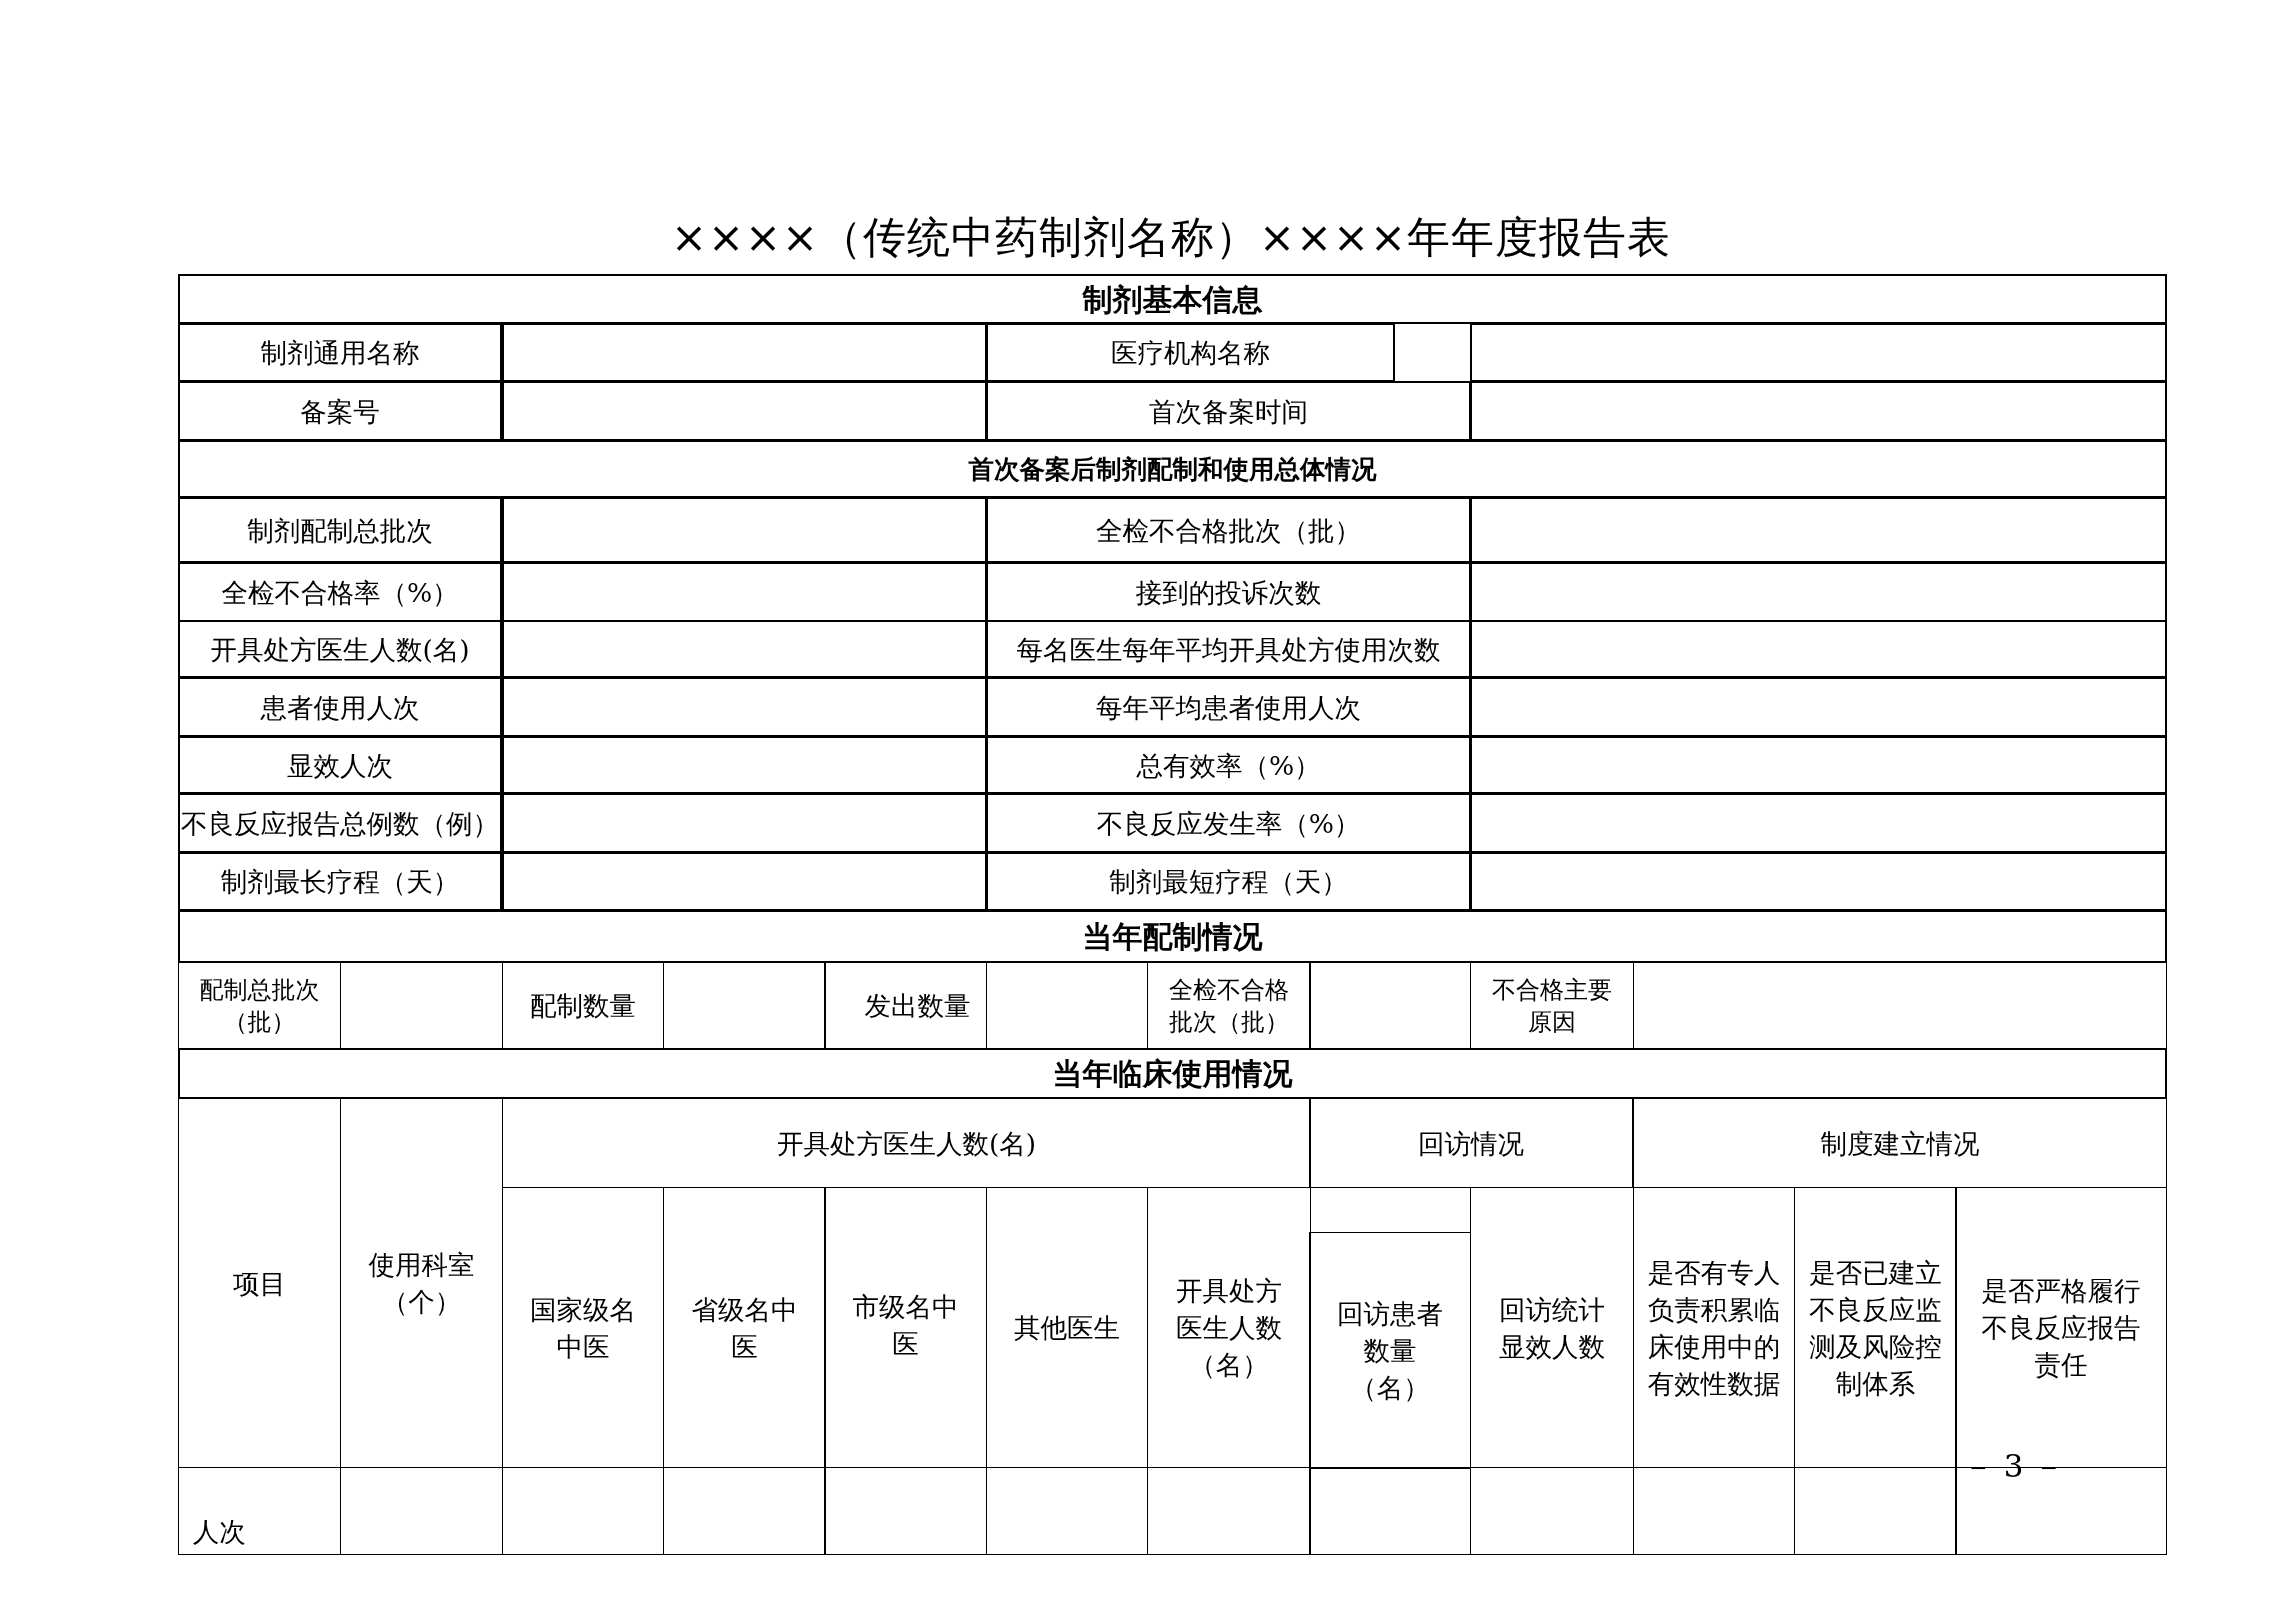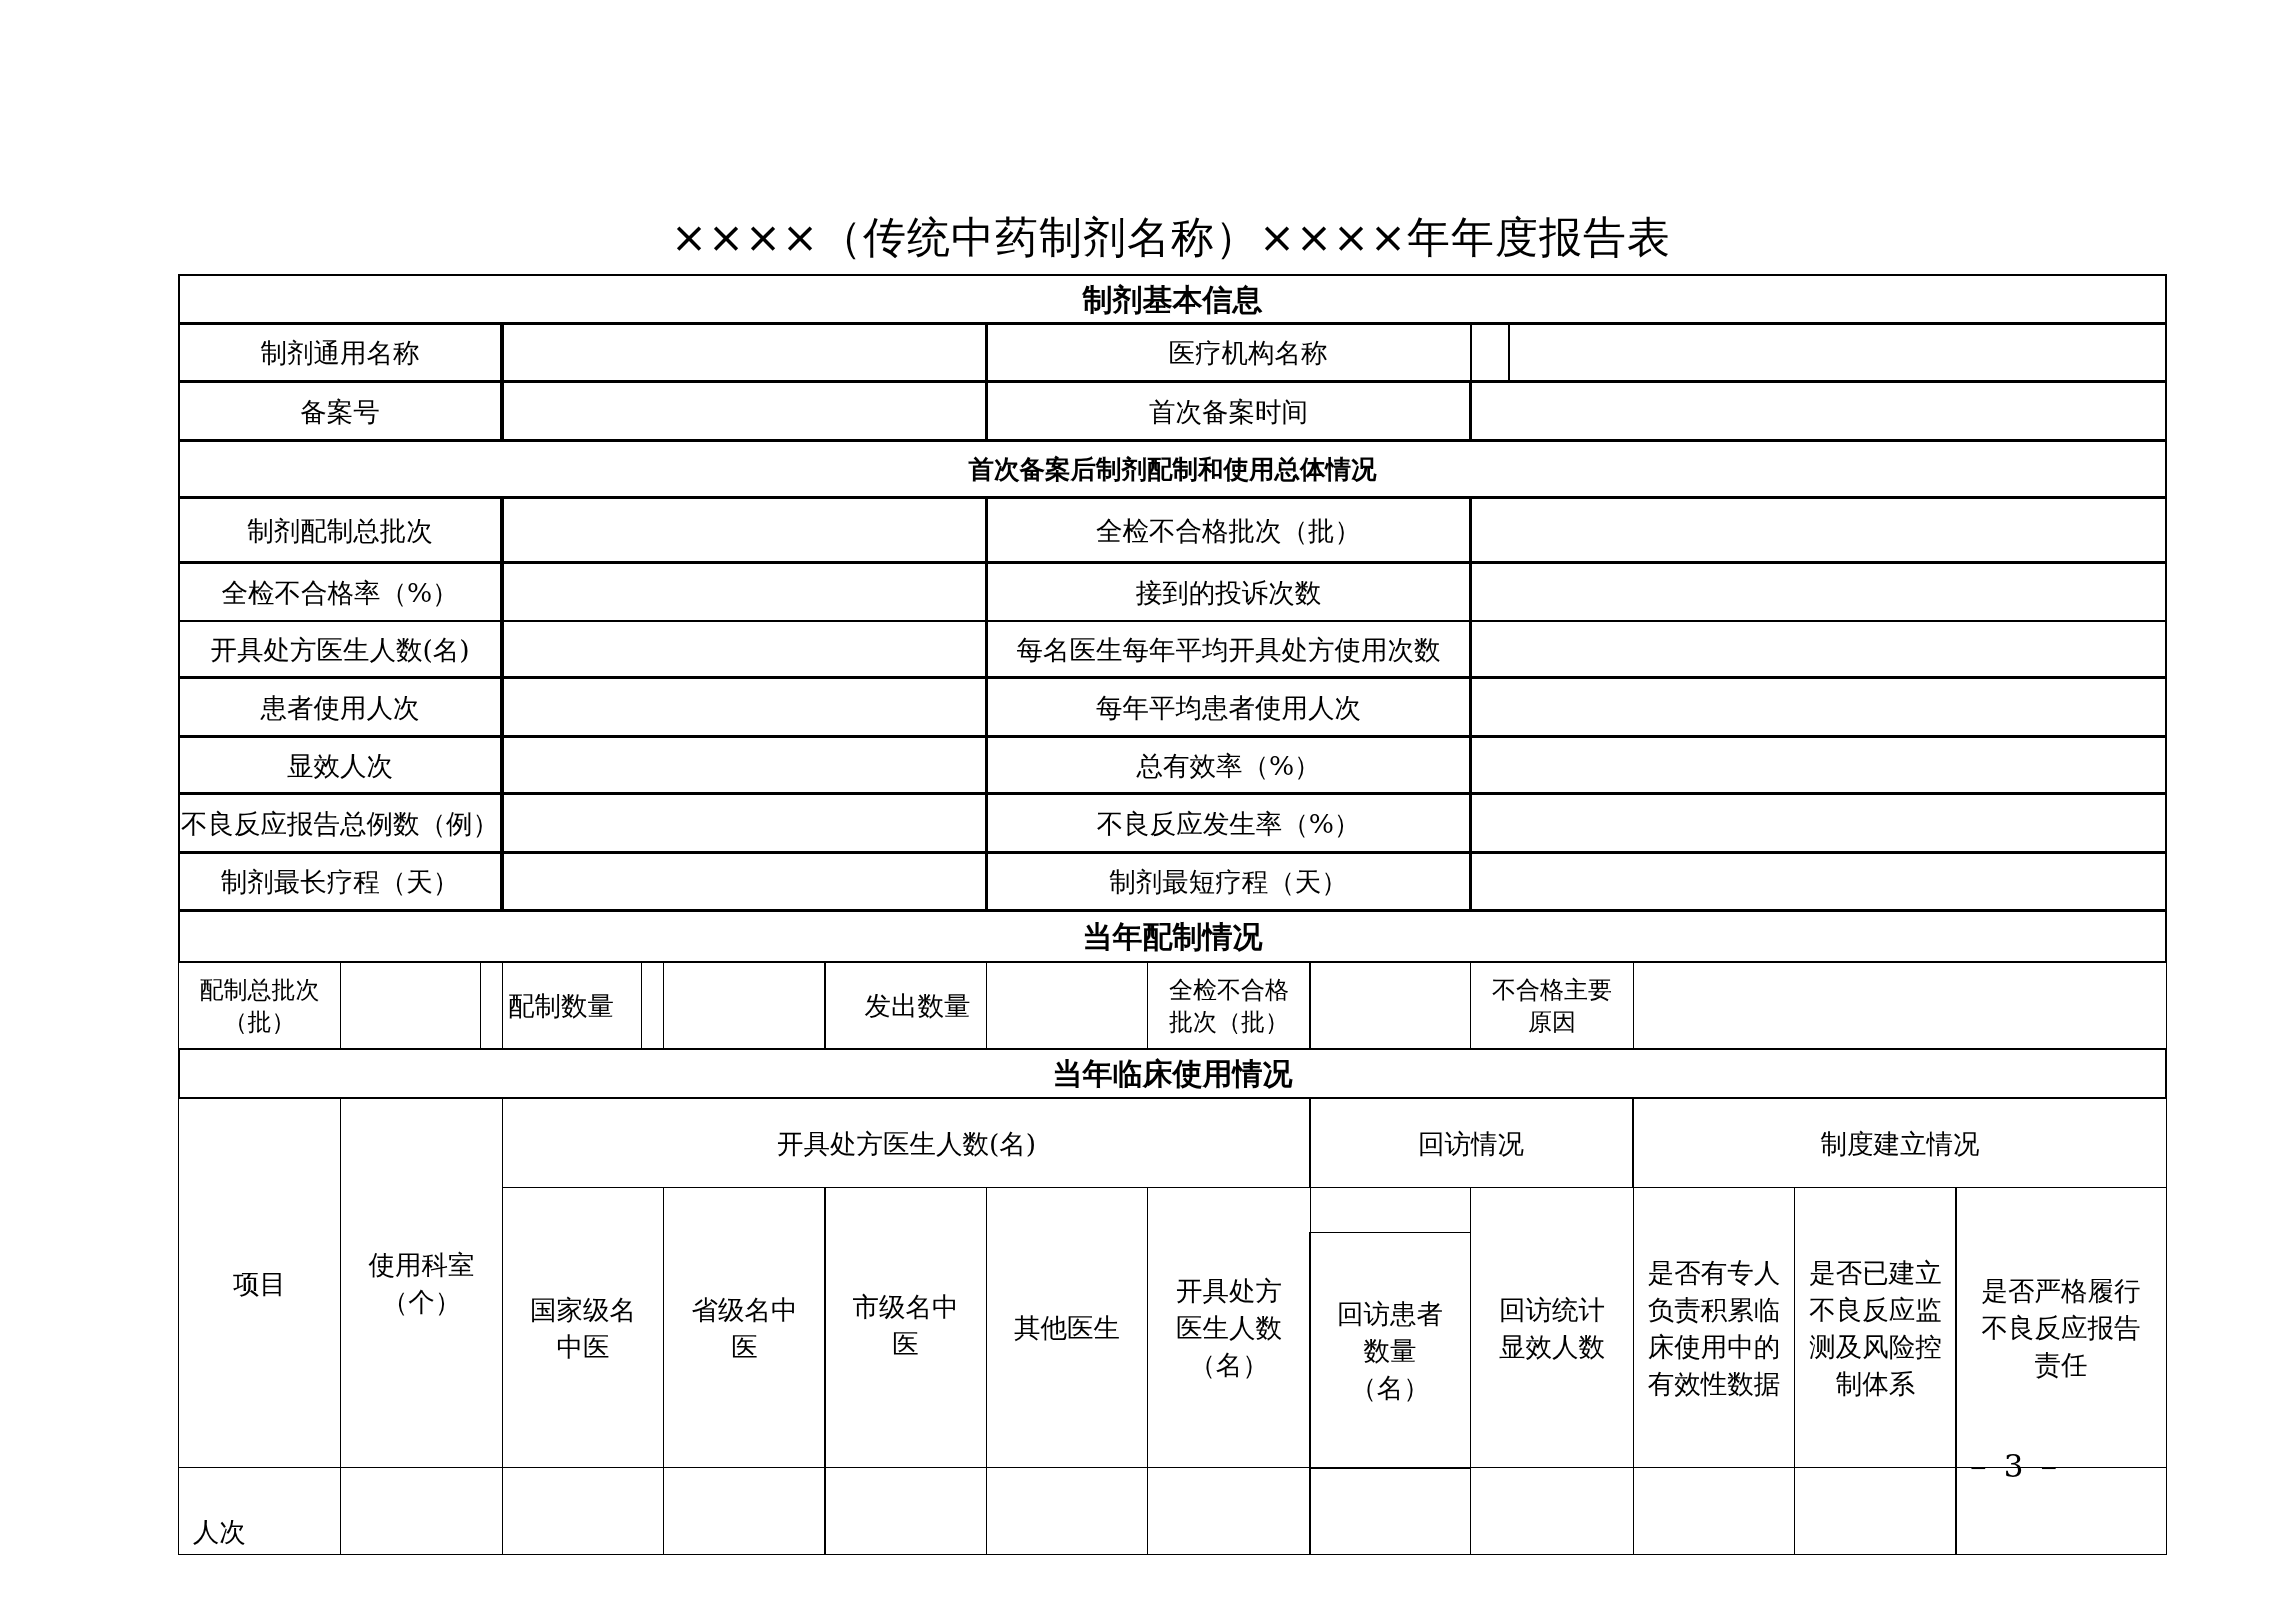--- a/index.html
+++ b/index.html
@@ -33,7 +33,7 @@
     <span>制剂通用名称</span>
   </div>
 <div class="cell" style="left:503px;top:324px;width:485px;height:59px;"></div>
-<div class="cell" style="left:987px;top:324px;width:524px;height:59px;text-align:center;">
+<div class="cell" style="left:987px;top:324px;width:409px;height:59px;text-align:center;">
     <span>医疗机构名称</span>
   </div>
 <div class="cell" style="left:1471px;top:324px;width:697px;height:59px;"></div>

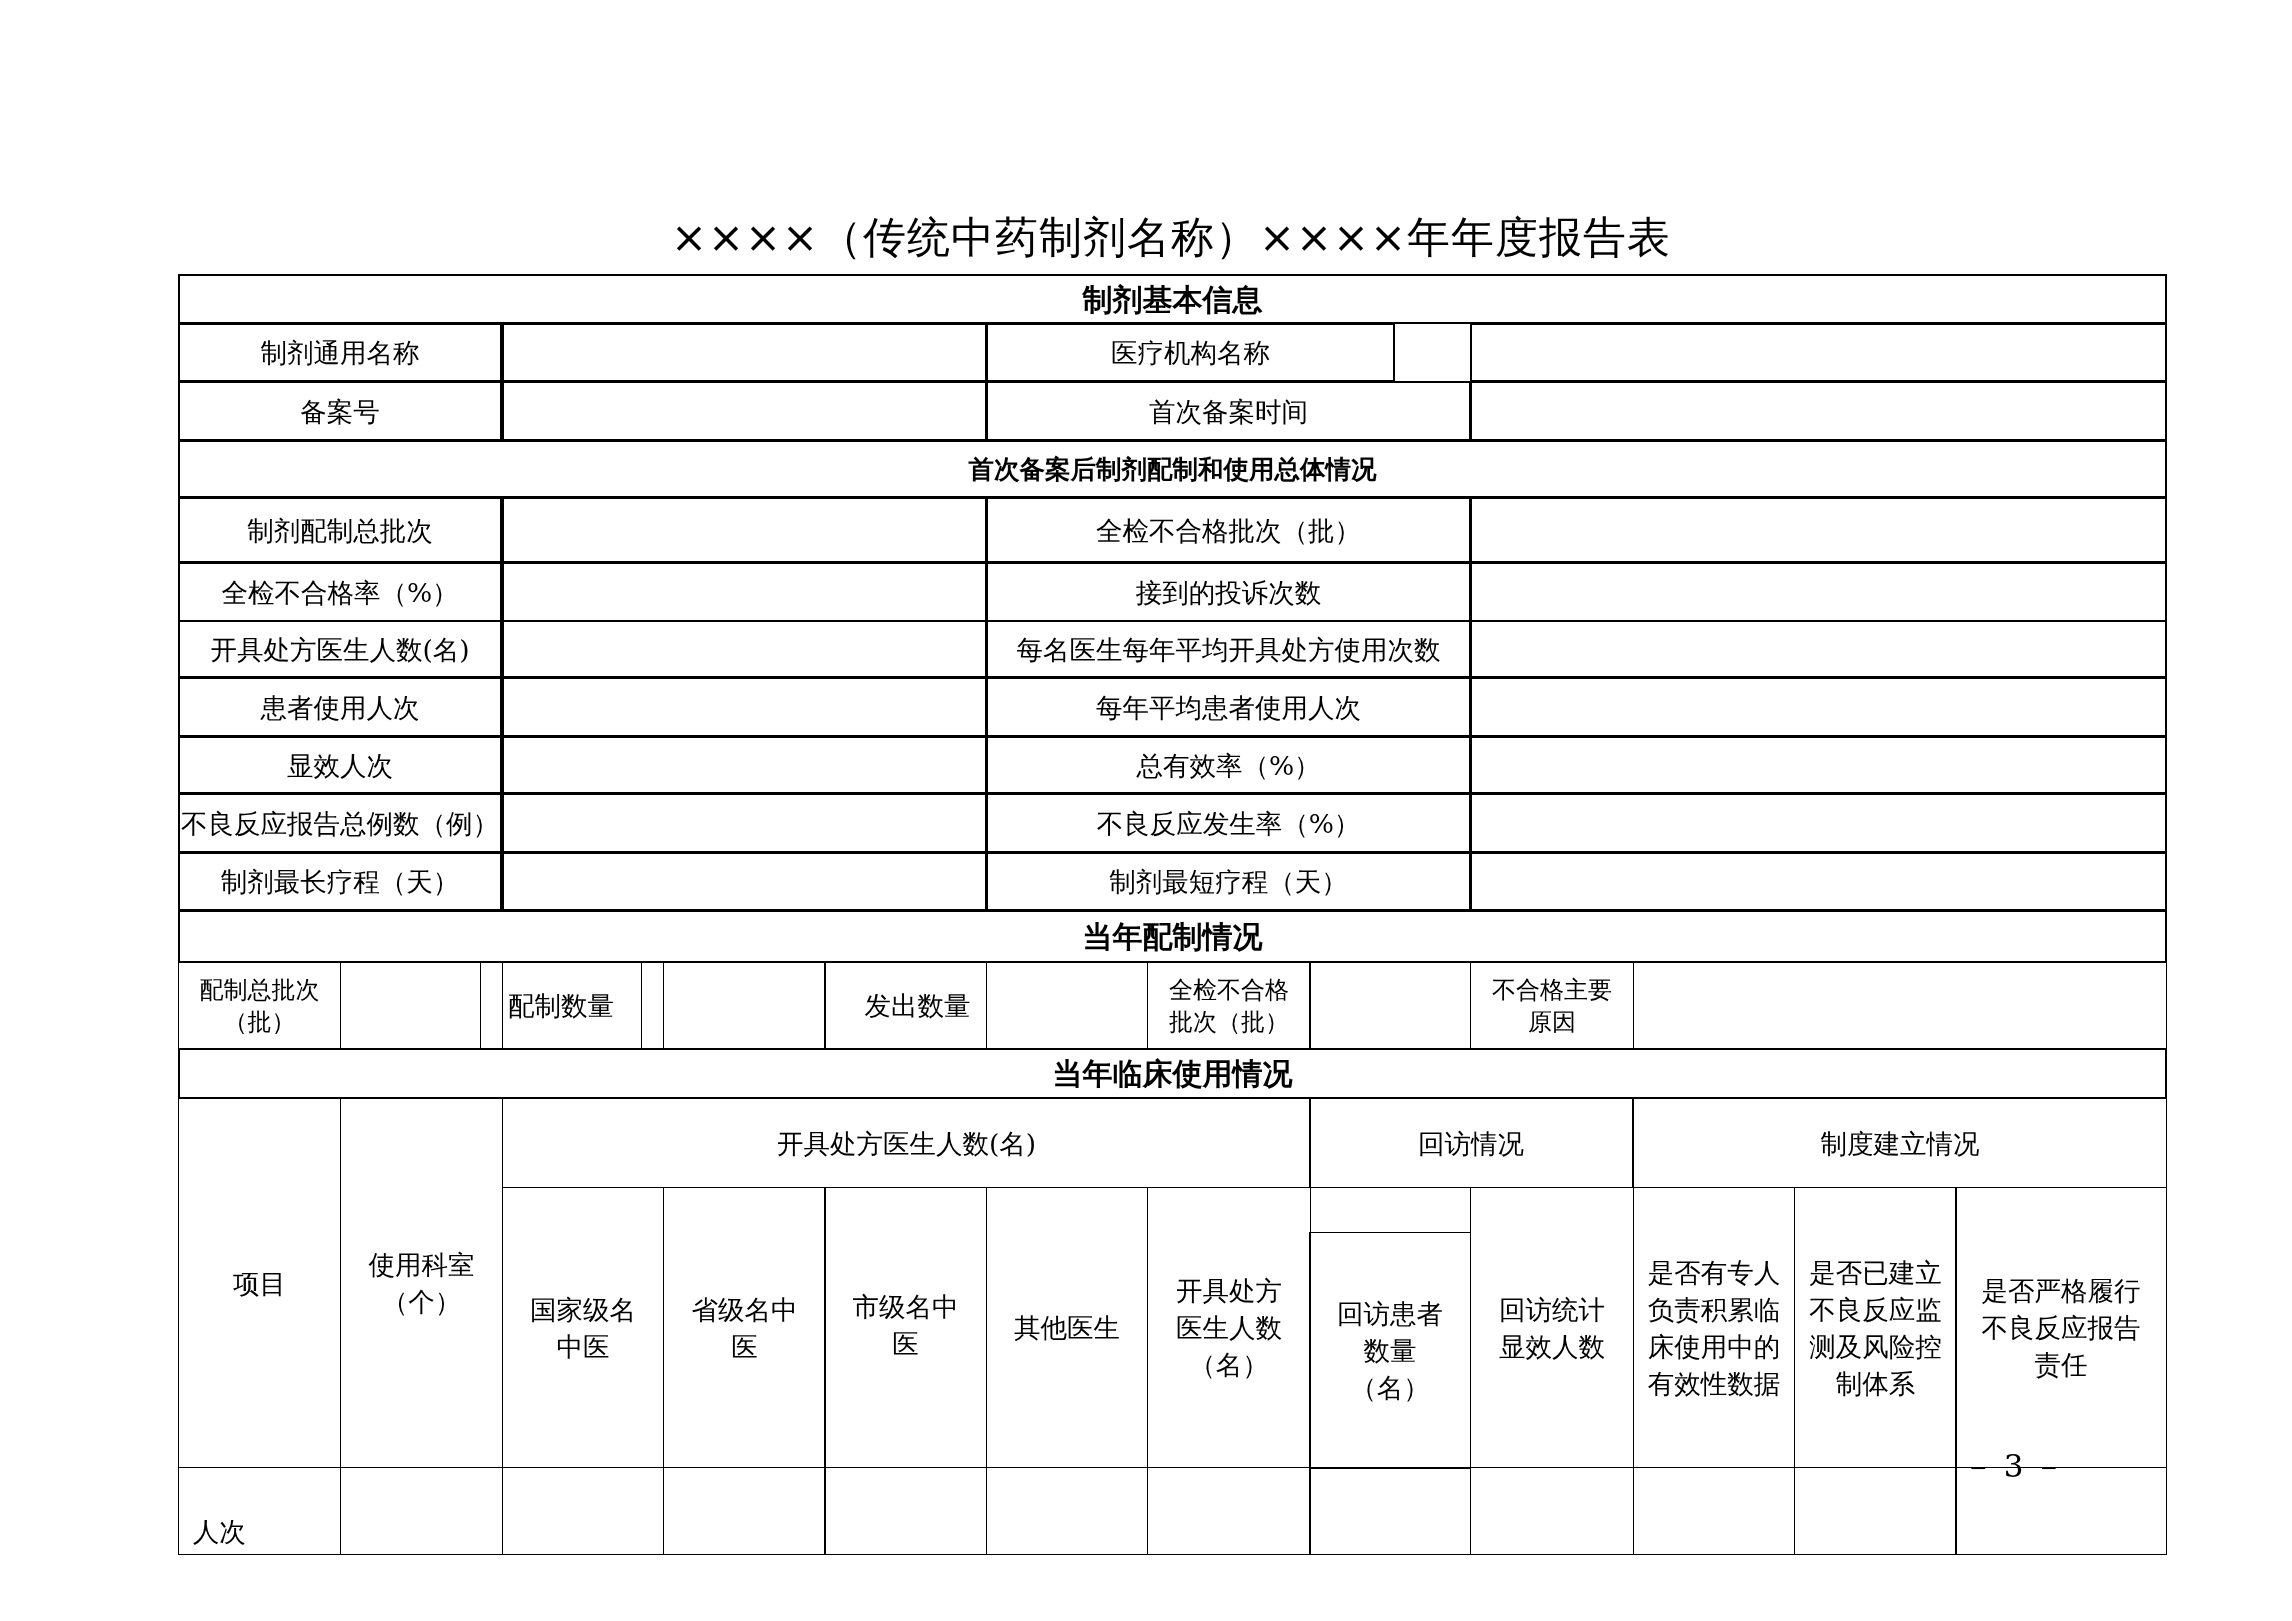--- a/index.html
+++ b/index.html
@@ -122,7 +122,7 @@
     <span>配制总批次（批）</span>
   </div>
 <div class="cell thin" style="left:341px;top:963px;width:163px;height:87px;"></div>
-<div class="cell thin" style="left:481px;top:963px;width:162px;height:87px;">
+<div class="cell thin" style="left:503px;top:963px;width:162px;height:87px;">
     <span>配制数量</span>
   </div>
 <div class="cell thin" style="left:664px;top:963px;width:163px;height:87px;"></div>

